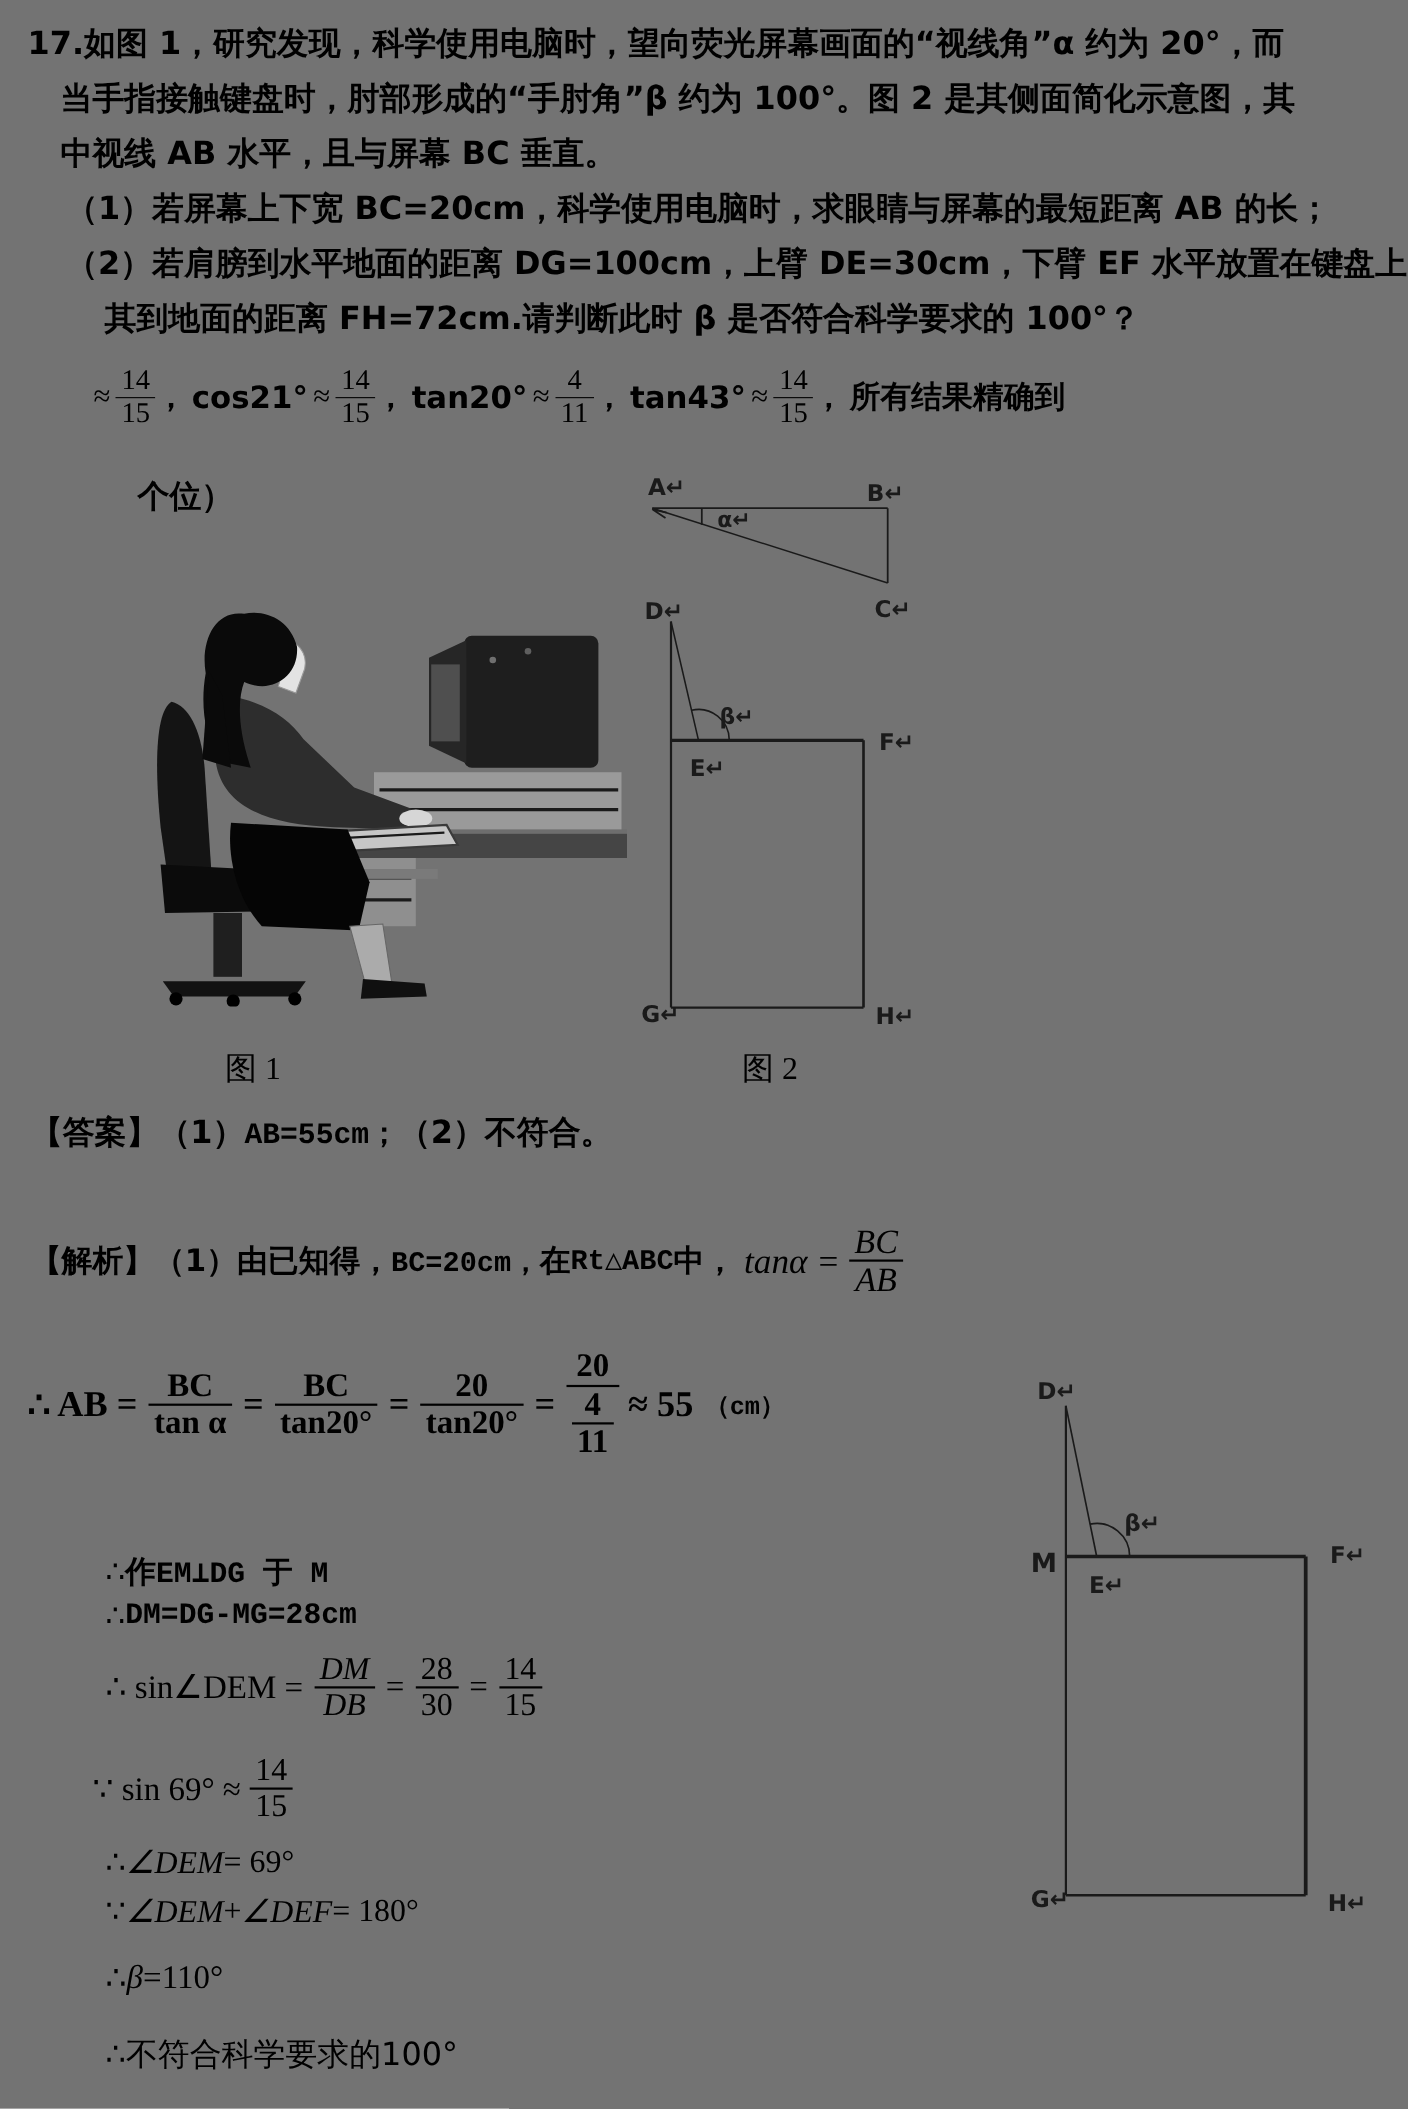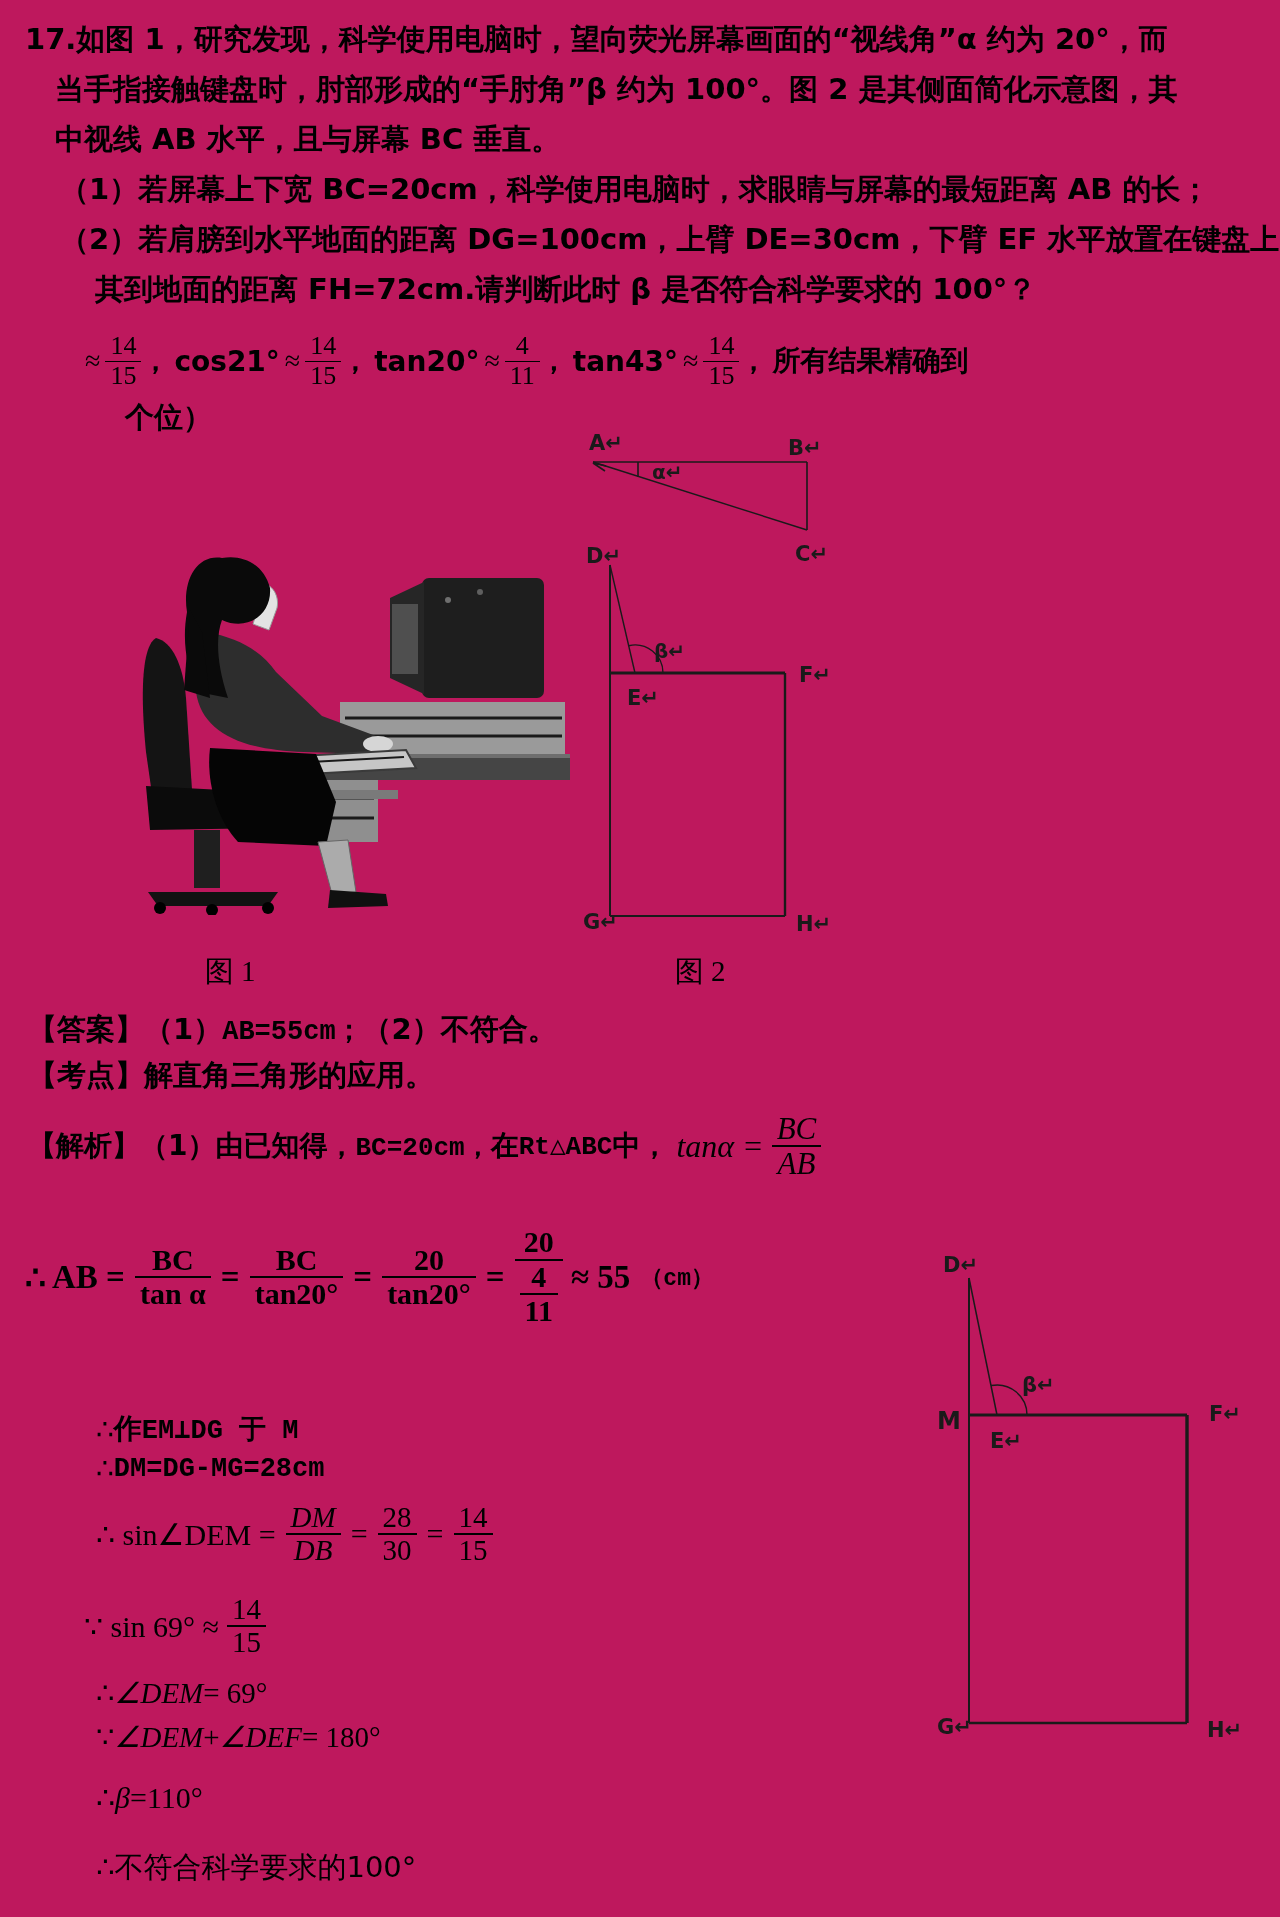--- a/index.html
+++ b/index.html
@@ -3,7 +3,7 @@
 <meta charset="utf-8">
 <style>
   html,body{margin:0;padding:0;background:#e8e8e8;}
-  .page{position:relative;width:1280px;height:1917px;background:#be185d;overflow:hidden;color:#000;}
+  .page{position:relative;width:1280px;height:1917px;background:#737373;overflow:hidden;color:#000;}
   .abs{position:absolute;}
   .nowrap{white-space:nowrap;}
   .zhb{font-family:"DejaVu Sans",sans-serif;font-weight:700;}

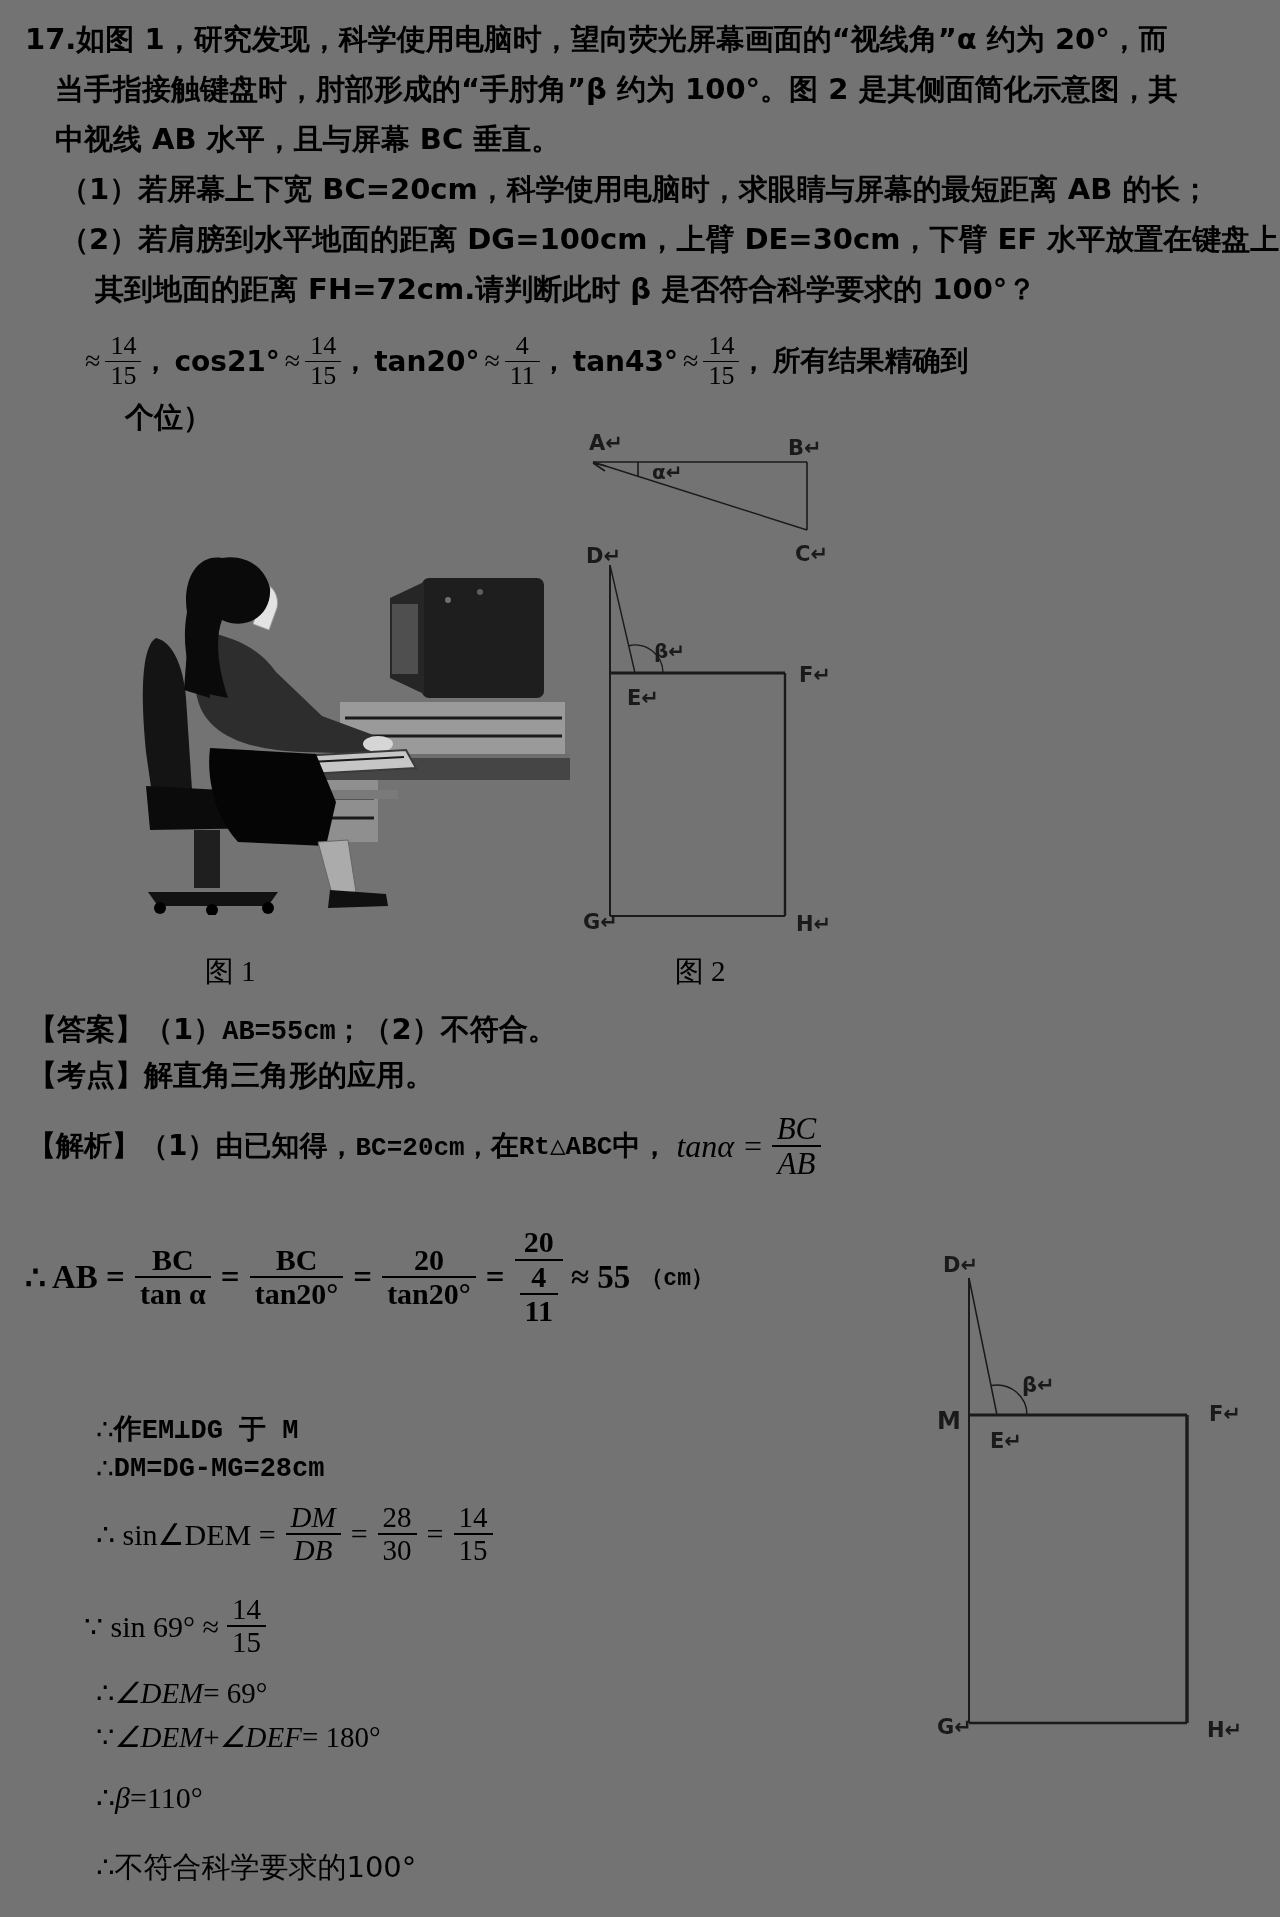--- a/index.html
+++ b/index.html
@@ -65,7 +65,7 @@
     <span class="zhb seg">，</span>
     <span class="zhb seg">所有结果精确到</span>
   </div>
-  <div class="abs zhb nowrap" style="left:125px;top:398px;font-size:29px;">个位）</div>
+  <div class="abs zhb nowrap" style="left:125px;top:432px;font-size:29px;">个位）</div>
 
   <svg class="abs" style="left:90px;top:540px;" width="485" height="375" viewBox="0 0 485 375">
 

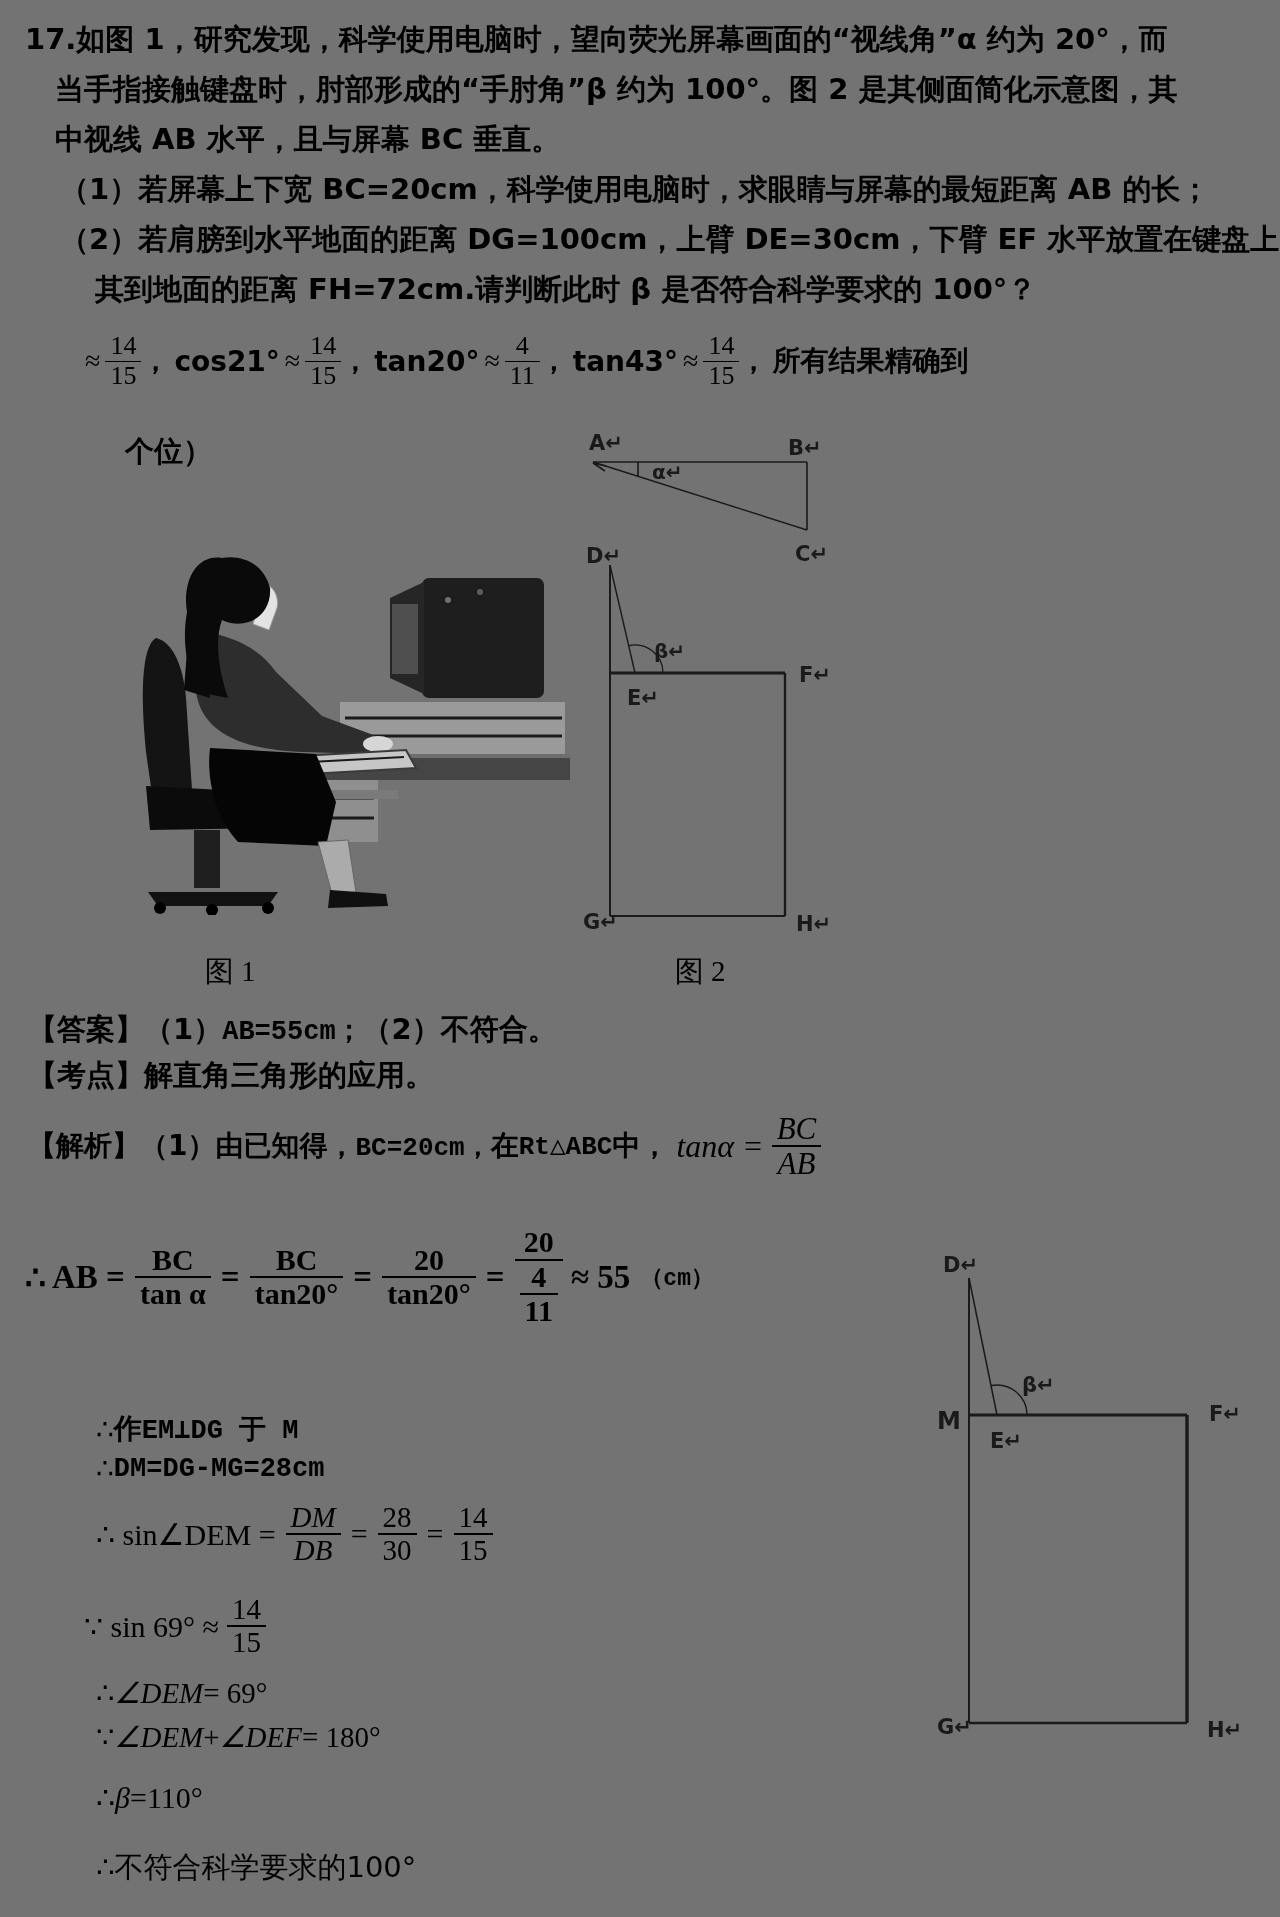--- a/index.html
+++ b/index.html
@@ -144,10 +144,6 @@
     <span class="mono" style="font-size:27px;">AB=55cm；</span>
     <span class="zhb">（2）不符合。</span>
   </div>
-  <div class="abs row nowrap" style="left:28px;top:1056px;font-size:29px;">
-    <span class="zhb">【考点】</span>
-    <span class="zhb">解直角三角形的应用。</span>
-  </div>
 
   <div class="abs row nowrap" style="left:28px;top:1090px;height:112px;font-size:28px;">
     <span class="zhb">【解析】</span>

